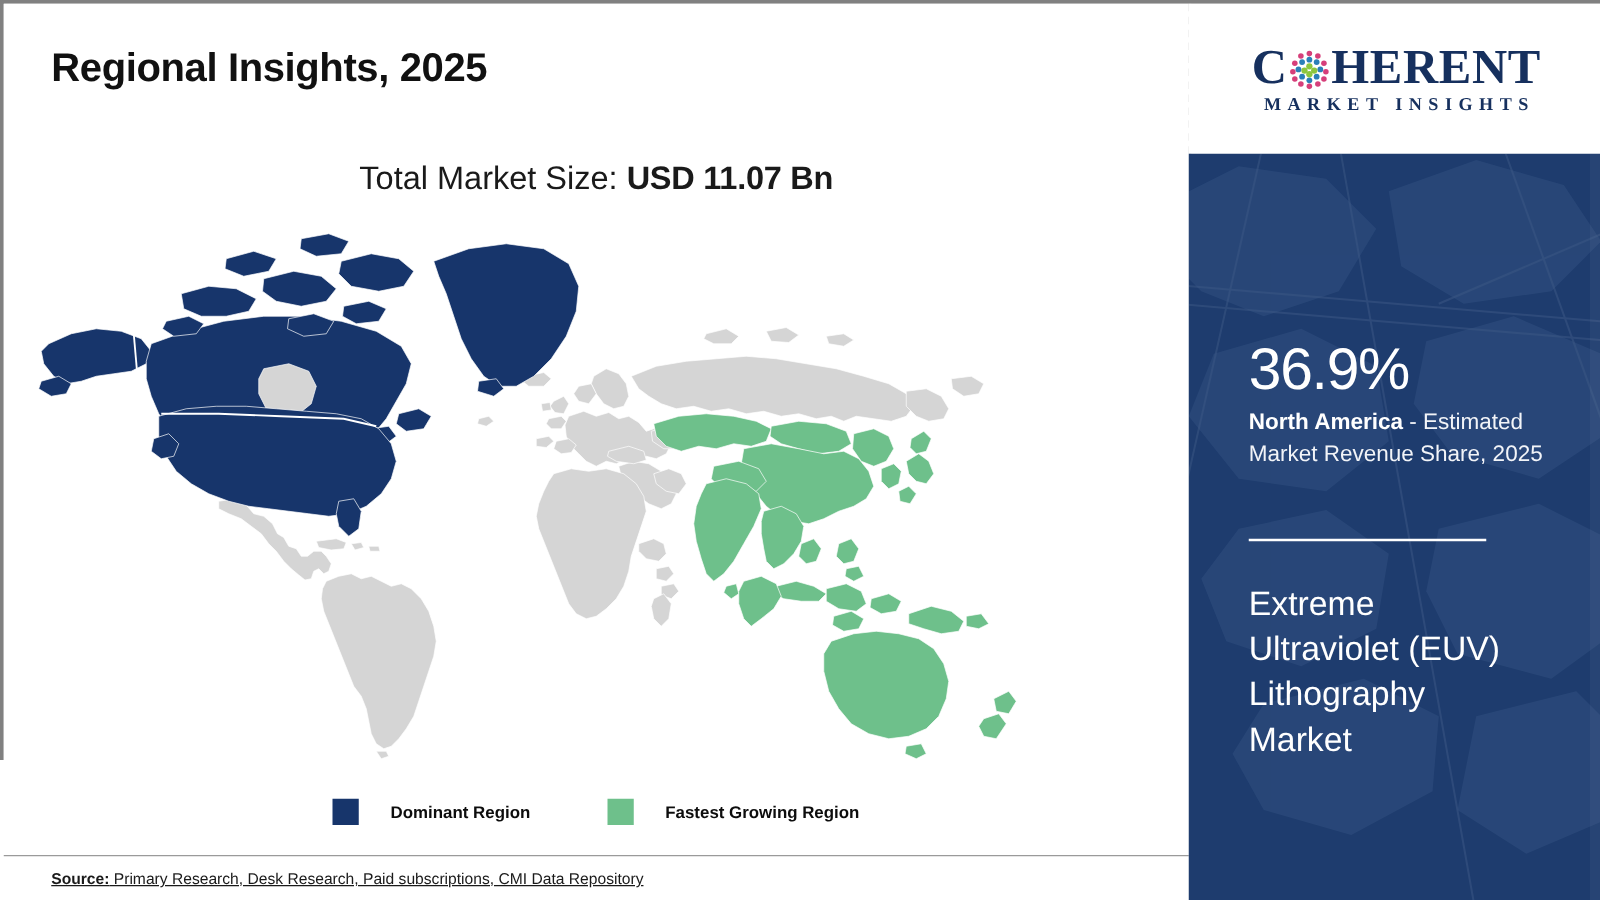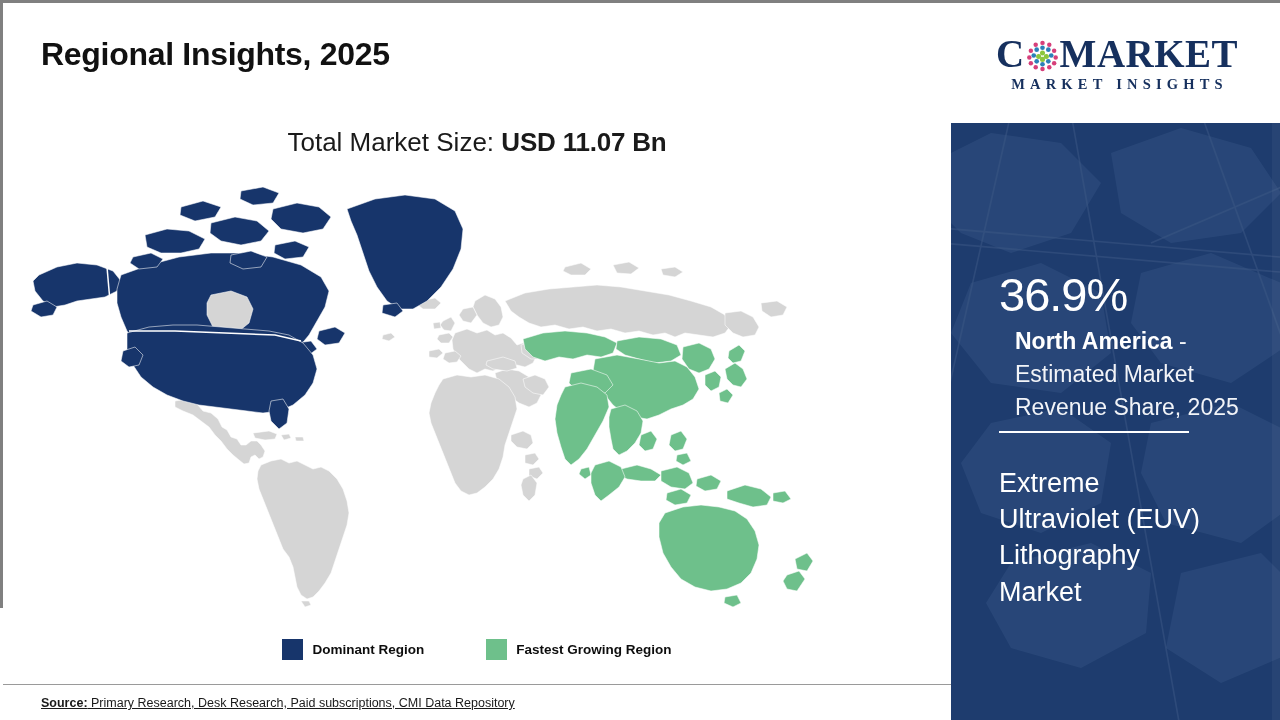--- a/index.html
+++ b/index.html
@@ -403,7 +403,7 @@
             </g>
           </svg>
         </span>
-        <span>MARKET</span>
+        <span>HERENT</span>
       </div>
       <div class="logo-tagline">MARKET INSIGHTS</div>
     </div>

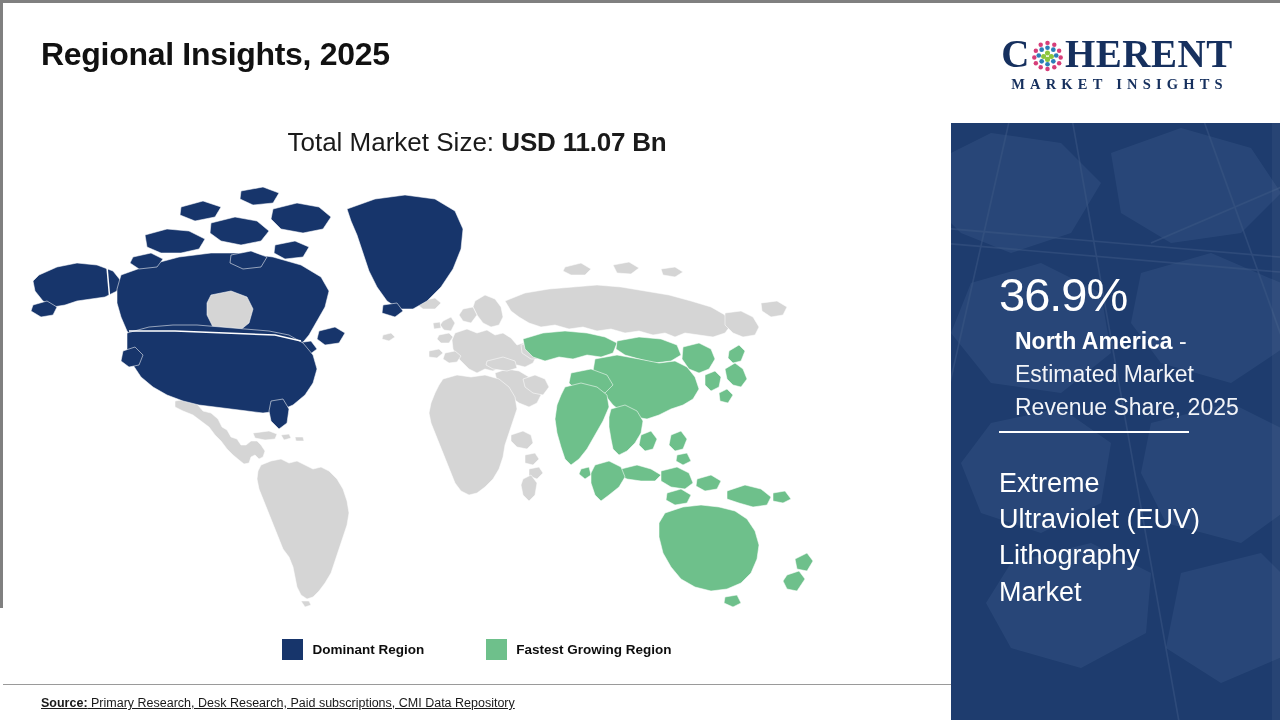--- a/index.html
+++ b/index.html
@@ -180,10 +180,9 @@
     position: absolute;
     left: 0; top: 202px;
     width: 248px;
-    font-size: 23px;
+    font-size: 18px;
     color: #f2f4f8;
     line-height: 1.44;
-    margin-left: 16px;
   }
   .stat-caption .region-name { font-weight: bold; color: #ffffff; }
   .stat-rule {

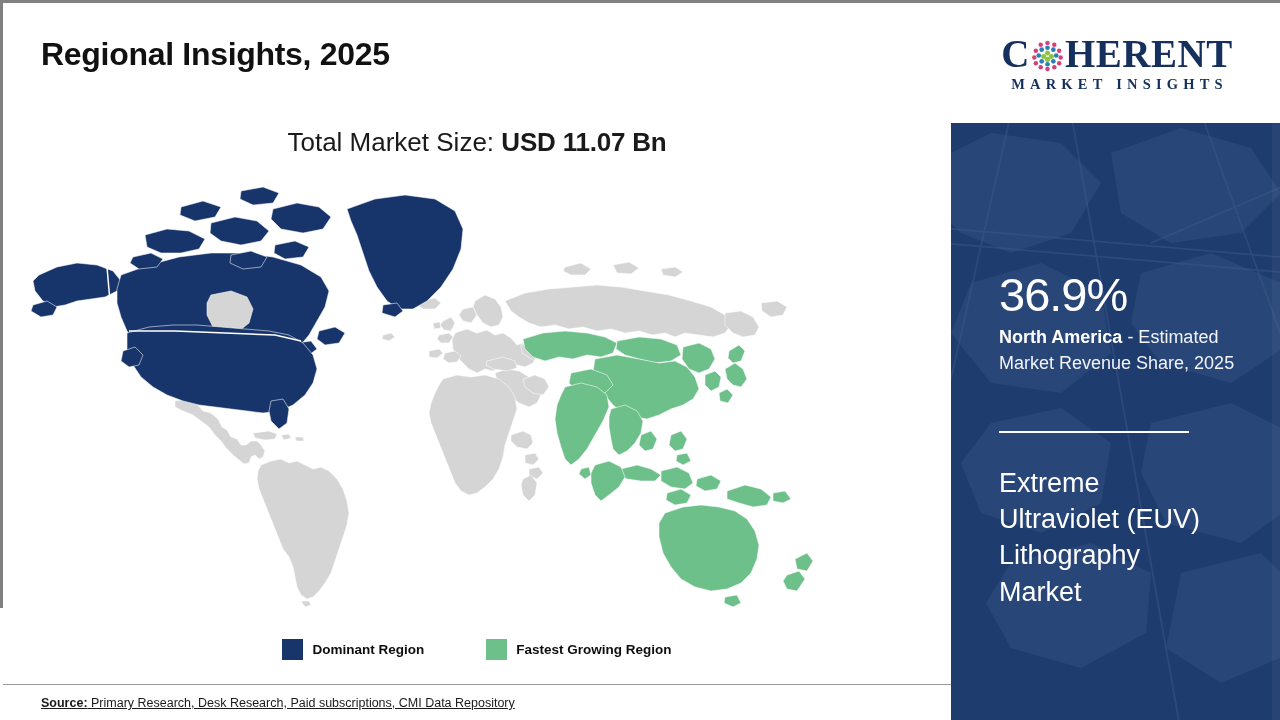--- a/index.html
+++ b/index.html
@@ -64,7 +64,7 @@
     justify-content: center;
     gap: 62px;
   }
-  .legend-item { display: flex; align-items: center; gap: 9px; }
+  .legend-item { display: flex; align-items: center; gap: 25px; }
   .legend-swatch { width: 21px; height: 21px; display: block; }
   .legend-label {
     font-size: 13.5px;

